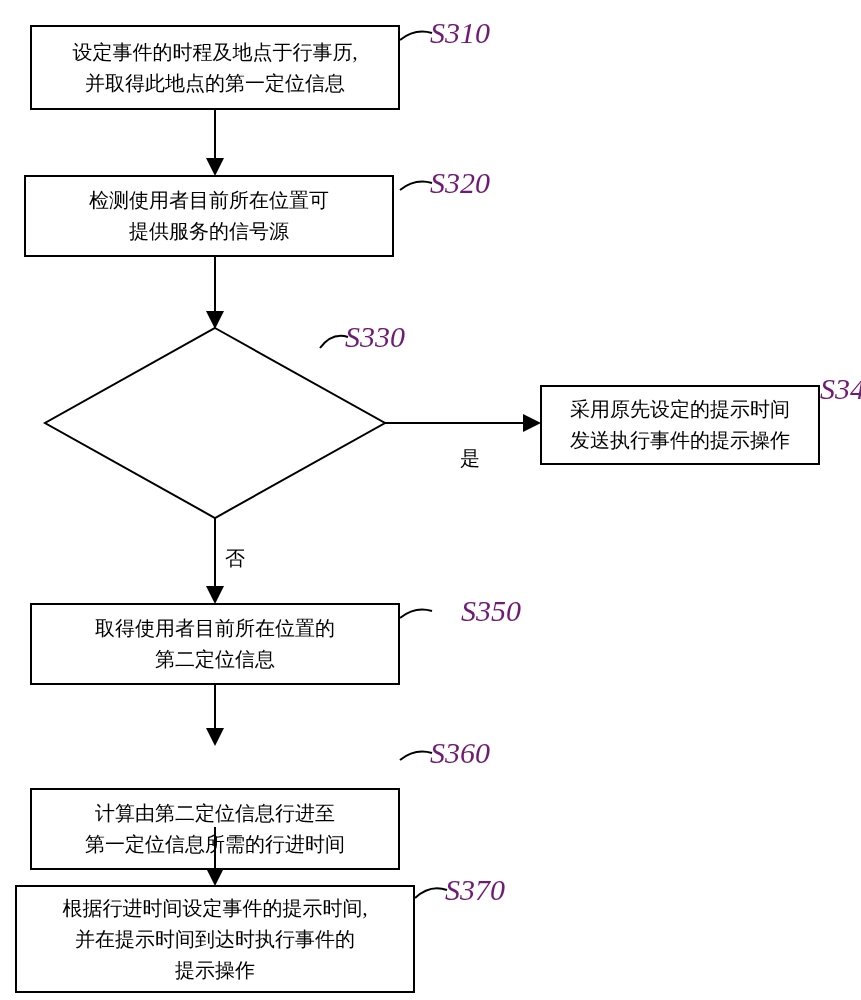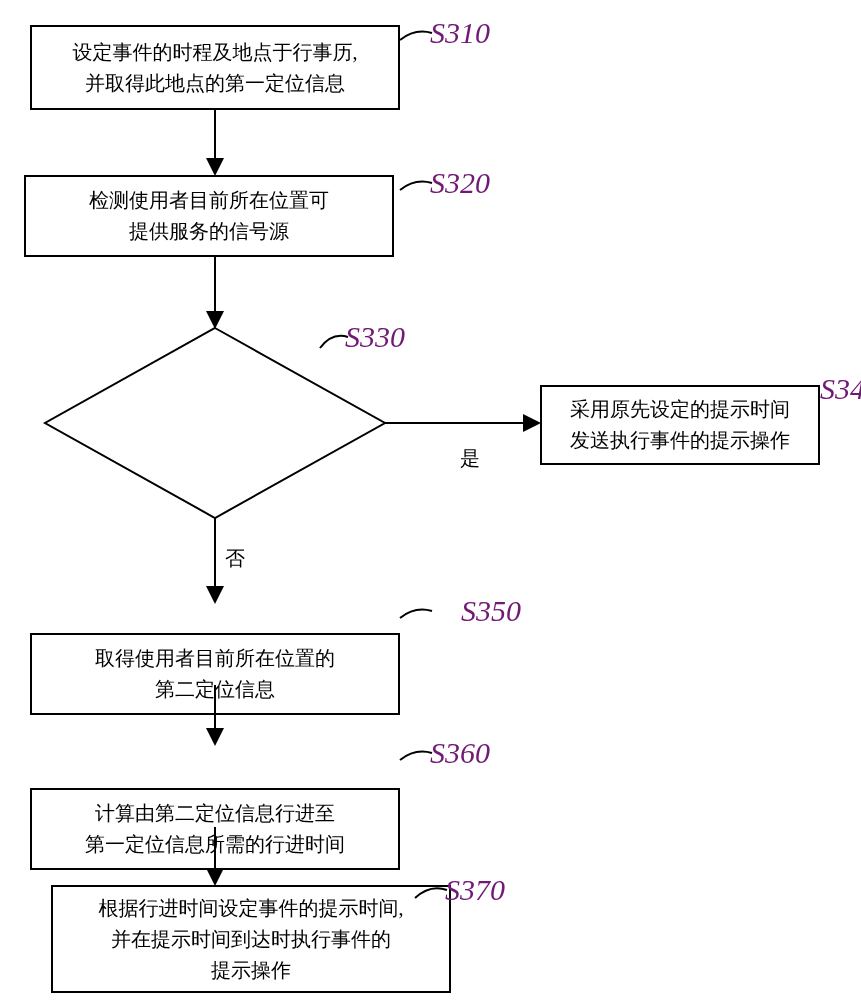--- a/index.html
+++ b/index.html
@@ -78,7 +78,7 @@
   <div class="edge-label" style="left:460px; top:445px;">是</div>
   <div class="edge-label" style="left:225px; top:545px;">否</div>
 
-  <div class="box" style="left:30px; top:633px; width:370px; height:82px;">
+  <div class="box" style="left:30px; top:603px; width:370px; height:82px;">
     <span style="white-space:pre-line;">取得使用者目前所在位置的
 第二定位信息</span>
   </div>

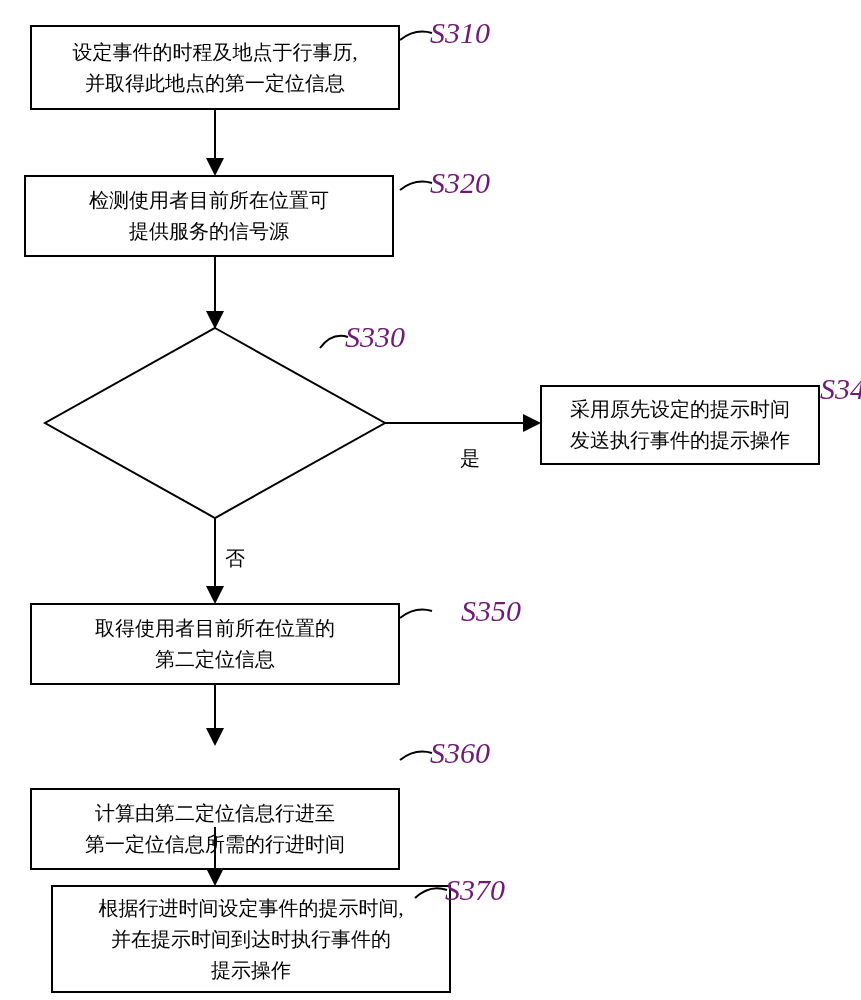--- a/index.html
+++ b/index.html
@@ -90,7 +90,7 @@
   </div>
   <div class="label" style="left:430px; top:736px;">S360</div>
 
-  <div class="box" style="left:15px; top:885px; width:400px; height:108px;margin-left:36px;">
+  <div class="box" style="left:15px; top:885px; width:400px; height:108px;">
     <span style="white-space:pre-line;">根据行进时间设定事件的提示时间,
 并在提示时间到达时执行事件的
 提示操作</span>

